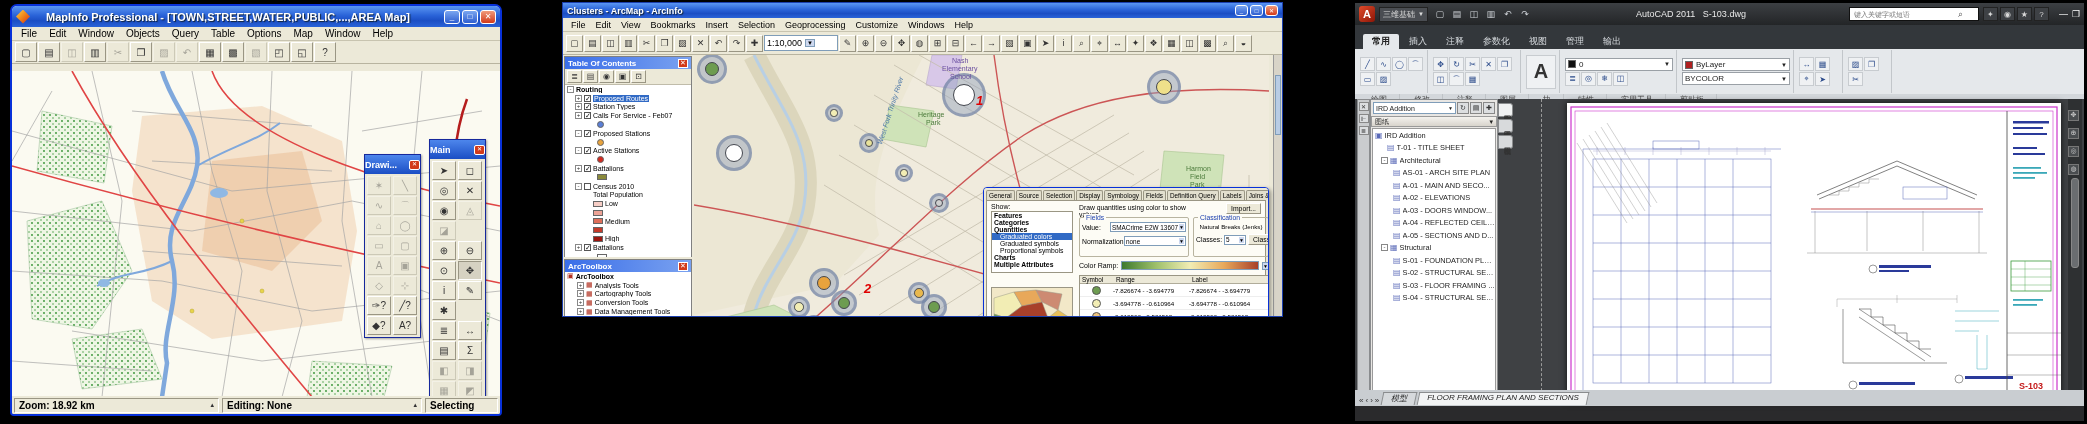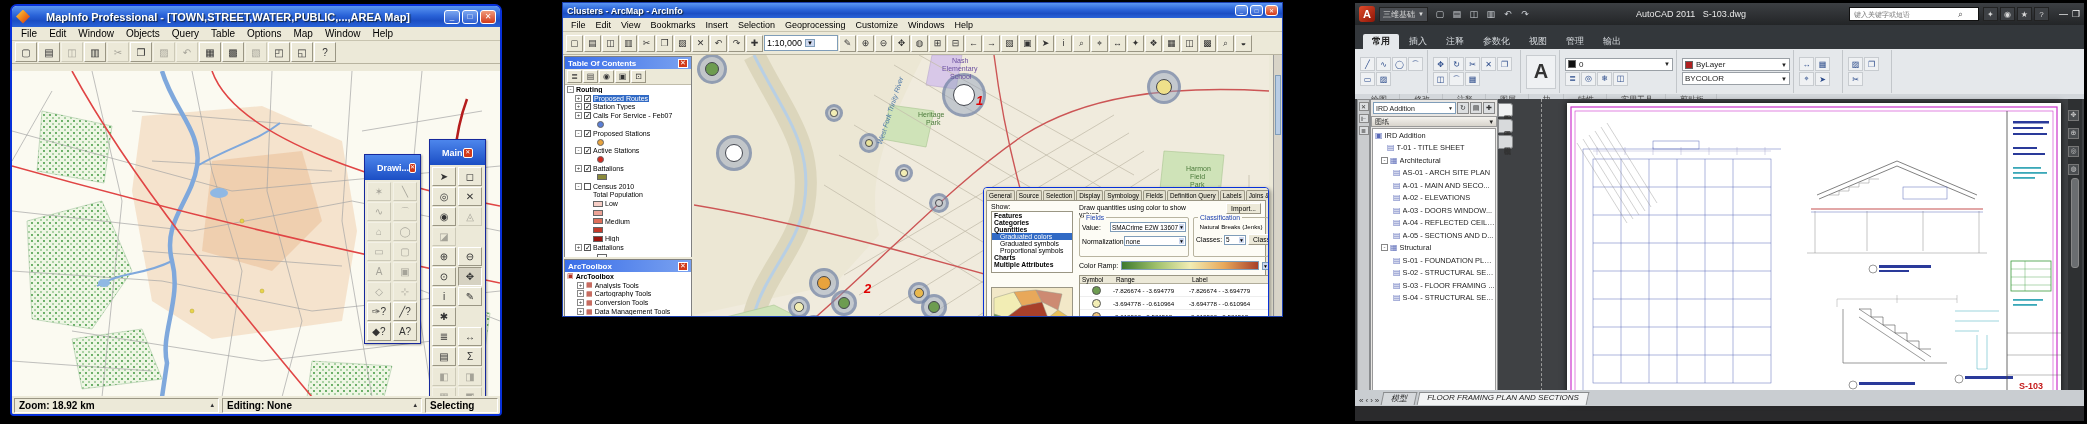--- a/index.html
+++ b/index.html
@@ -41,7 +41,7 @@
   .mi-map{position:absolute;left:0;top:65px;width:488px;height:326px;background:#fbfaf1;overflow:hidden;}
   .mapinfo .statusbar{position:absolute;left:0;bottom:0;width:488px;height:18px;}
   .float-tb{position:absolute;border:1px solid #16289c;background:#ece9d8;box-shadow:1px 1px 2px rgba(0,0,0,.35);}
-  .ft-title{display:flex;align-items:center;justify-content:space-between;height:25px;padding:0 12px;color:#fff;
+  .ft-title{display:flex;align-items:center;justify-content:space-between;height:19px;padding:0 0;color:#fff;
             font-size:9px;font-weight:bold;background:linear-gradient(180deg,#4d86ec,#1b4ec4);}
   .ft-close{width:11px;height:10px;font-size:6px;line-height:7px;padding:0;color:#fff;background:#d23a1a;border:1px solid #fff;border-radius:2px;}
   .ft-grid{display:grid;grid-template-columns:1fr 1fr;gap:1px;padding:2px;}

